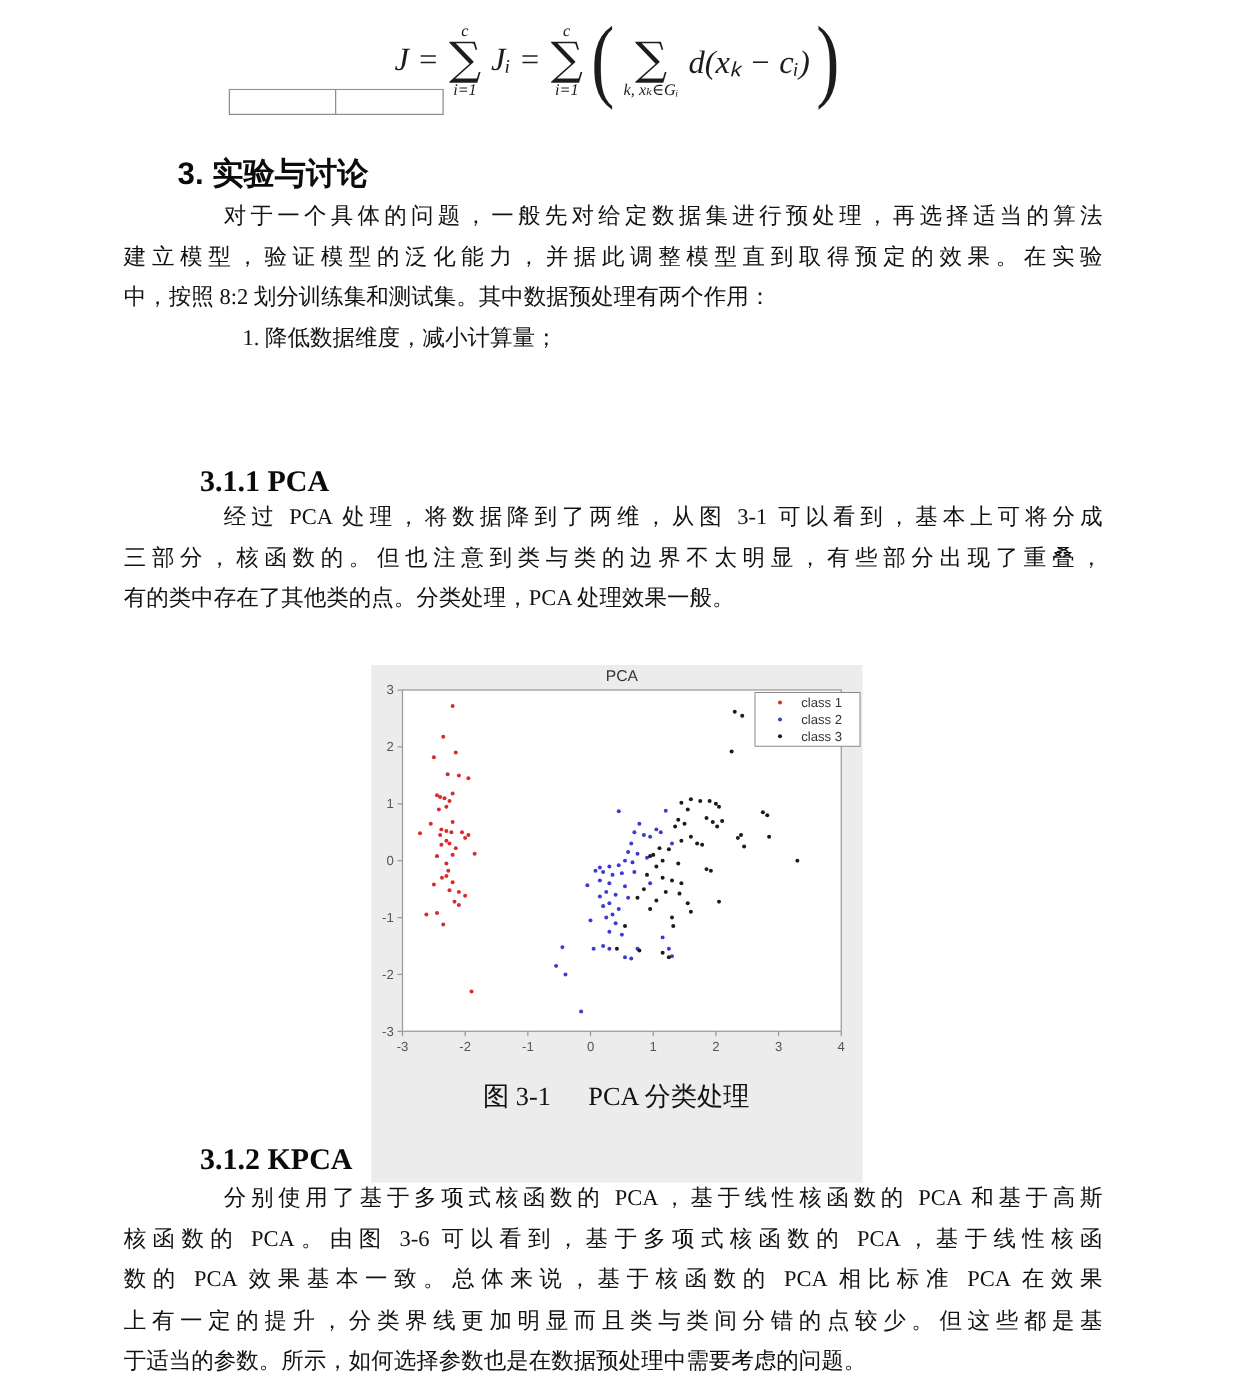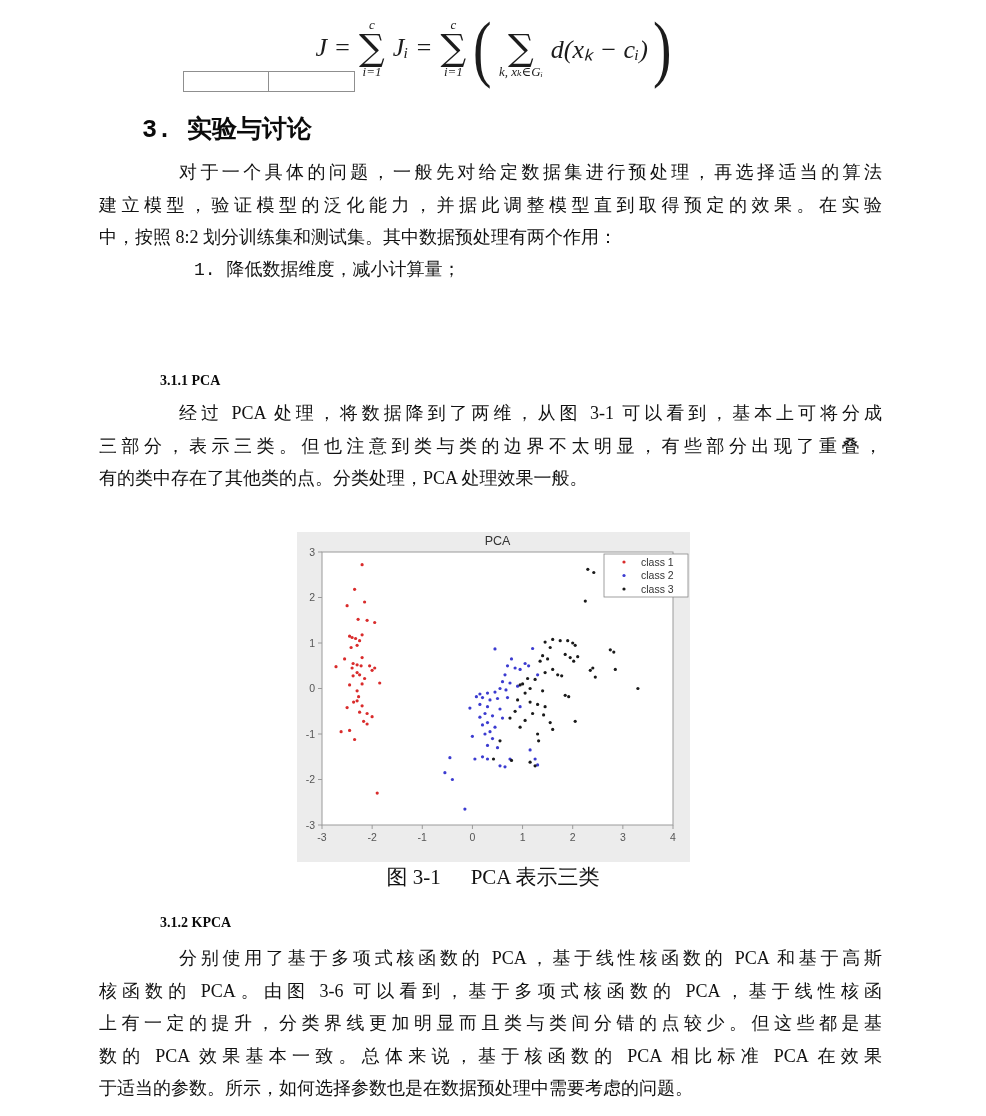--- a/index.html
+++ b/index.html
@@ -24,7 +24,7 @@
   
   .h-main{position:absolute;left:142px;font-size:25px;font-weight:bold;color:#0b0b0b;
           font-family:"Liberation Sans","DejaVu Sans",sans-serif;white-space:nowrap;}
-  .h-main.h1{top:112px;font-family:Liberation Mono, monospace;}
+  .h-main.h1{top:122px;}
   .h-main.h31{top:331px;}
   .h-sub{position:absolute;left:160px;font-size:14px;font-weight:bold;color:#0b0b0b;
          font-family:"Liberation Serif","DejaVu Serif",serif;white-space:nowrap;}

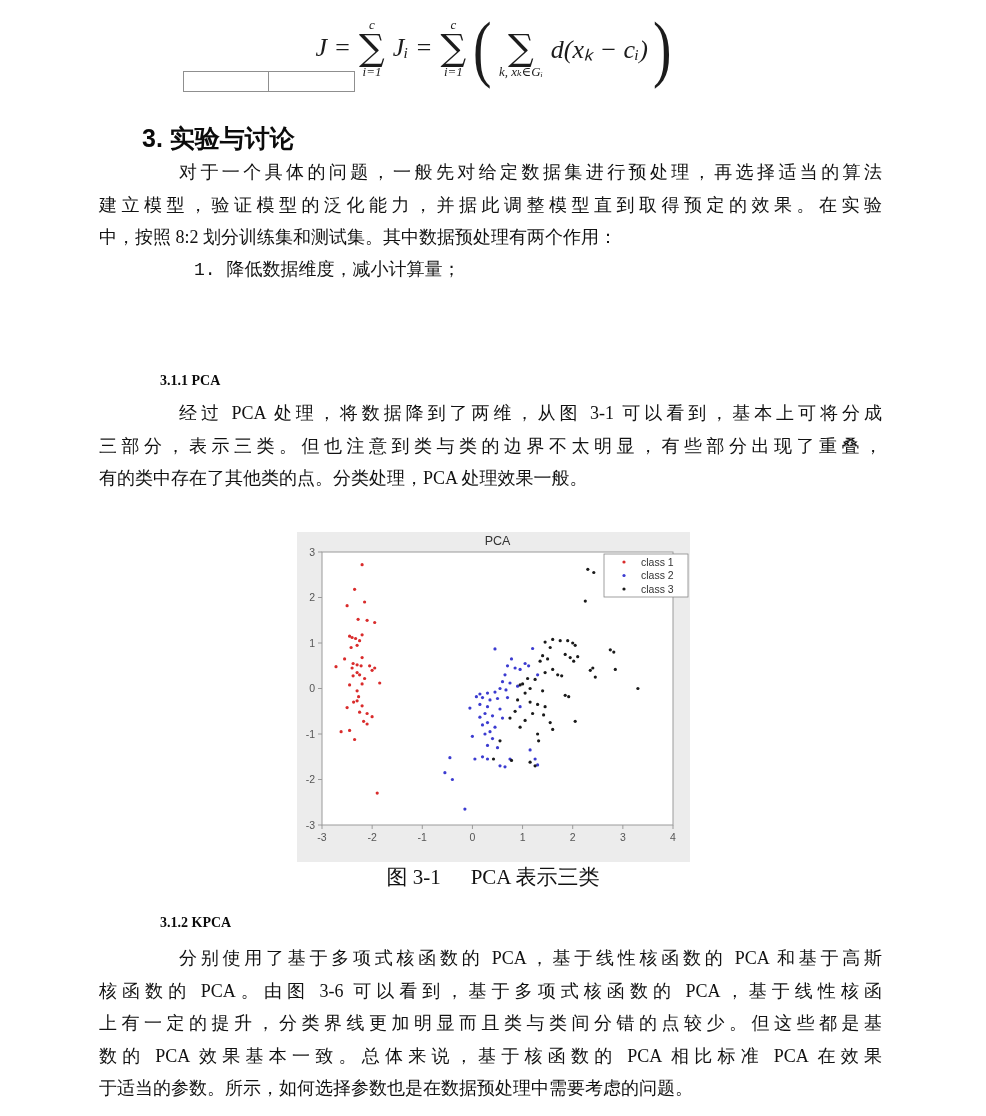--- a/index.html
+++ b/index.html
@@ -39,7 +39,7 @@
   .bline{white-space:nowrap;}
   .bline.j{white-space:normal;text-align:justify;text-align-last:justify;}
   .bline.first{text-indent:80px;}
-  .bline.item{padding-left:95px;font-family:Liberation Mono, monospace;}
+  .bline.item{padding-left:95px;}
 
   
   .figure{position:absolute;left:297px;top:532px;width:393px;height:330px;background:#ececec;}

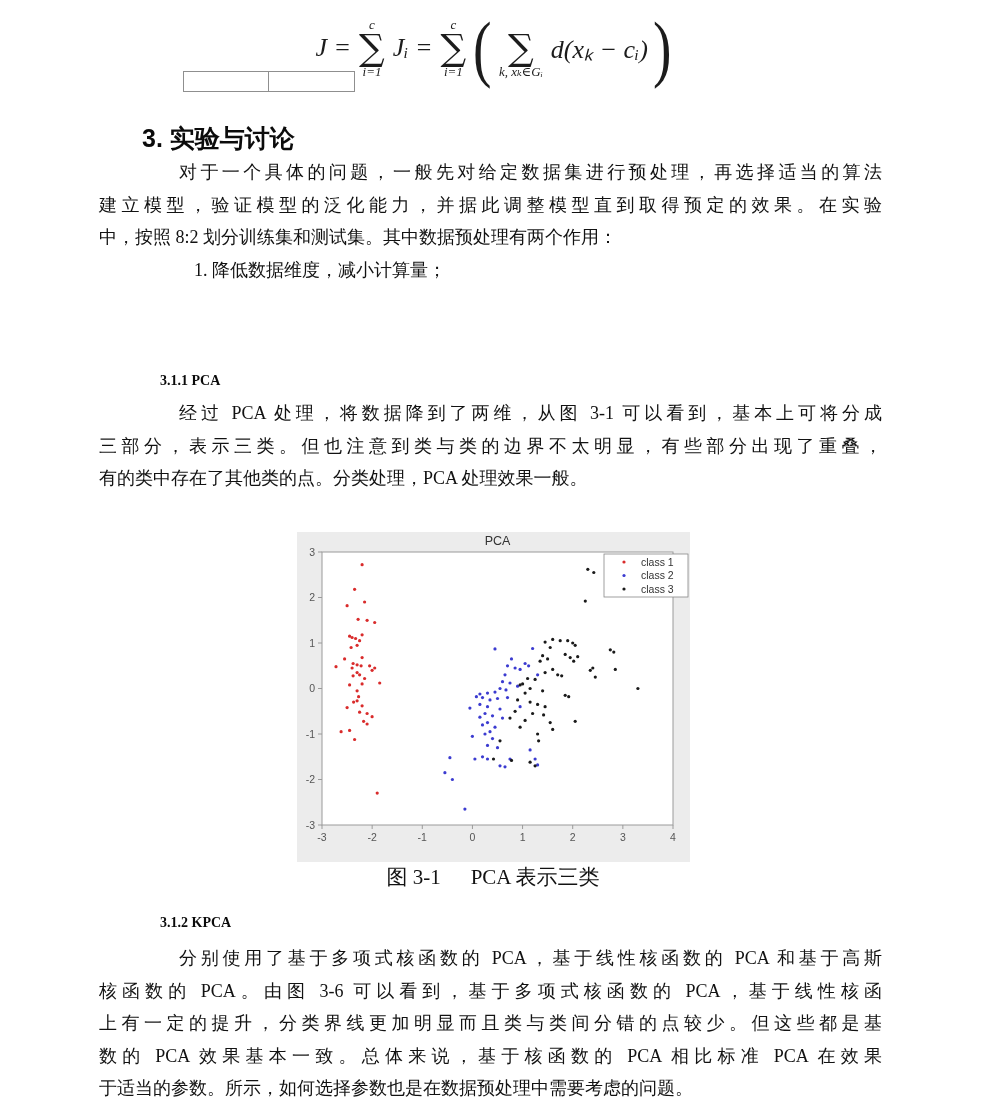--- a/index.html
+++ b/index.html
@@ -26,7 +26,7 @@
           font-family:"Liberation Sans","DejaVu Sans",sans-serif;white-space:nowrap;}
   .h-main.h1{top:122px;}
   .h-main.h31{top:331px;}
-  .h-sub{position:absolute;left:160px;font-size:14px;font-weight:bold;color:#0b0b0b;
+  .h-sub{position:absolute;left:160px;font-size:24px;font-weight:bold;color:#0b0b0b;
          font-family:"Liberation Serif","DejaVu Serif",serif;white-space:nowrap;}
   .h-sub.h311{top:373px;}
   .h-sub.h312{top:915px;}

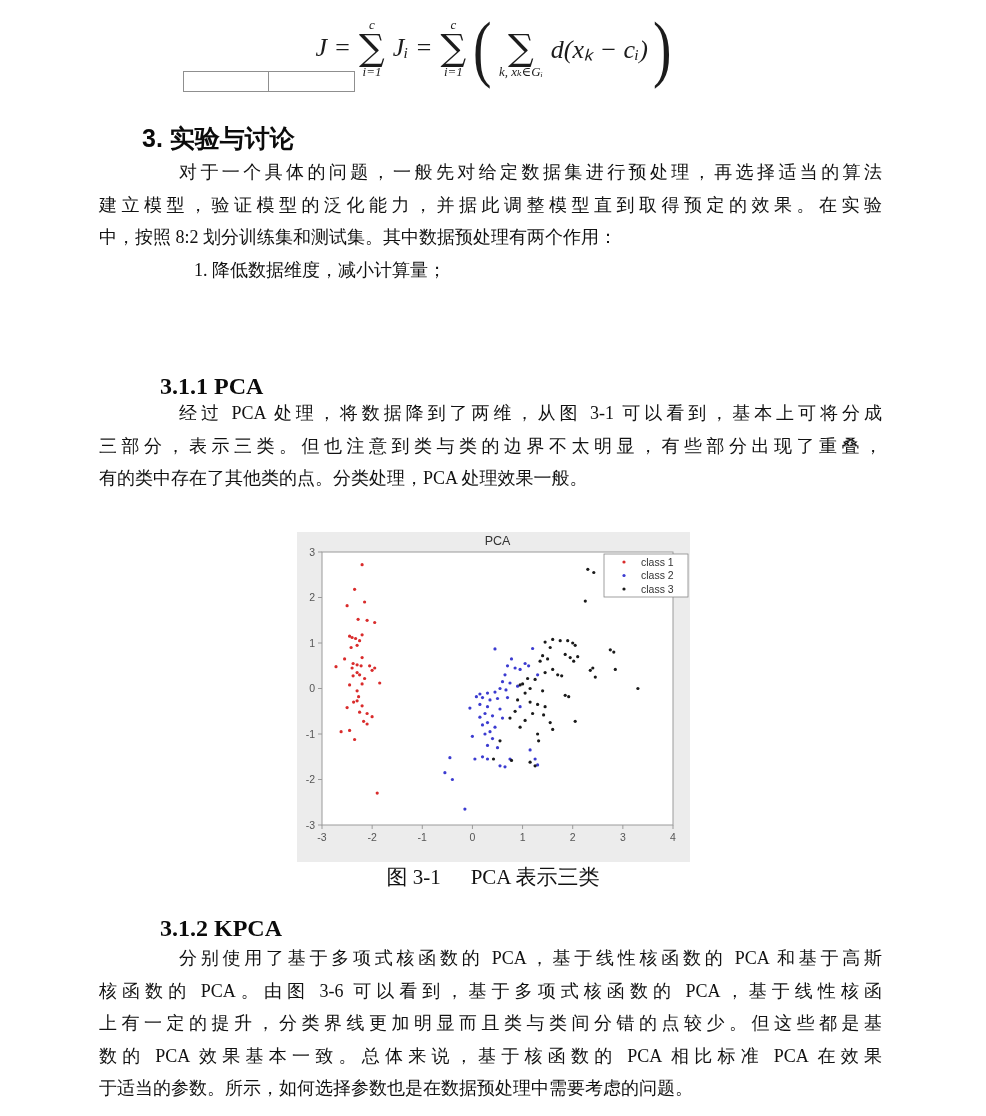--- a/index.html
+++ b/index.html
@@ -95,7 +95,7 @@
 
   <div class="para p2">
     <div class="bline first j">经过 PCA 处理，将数据降到了两维，从图 3-1 可以看到，基本上可将分成</div>
-    <div class="bline j">三部分，表示三类。但也注意到类与类的边界不太明显，有些部分出现了重叠，</div>
+    <div class="bline j">三部分，核函数的。但也注意到类与类的边界不太明显，有些部分出现了重叠，</div>
     <div class="bline">有的类中存在了其他类的点。分类处理，PCA 处理效果一般。</div>
   </div>
 

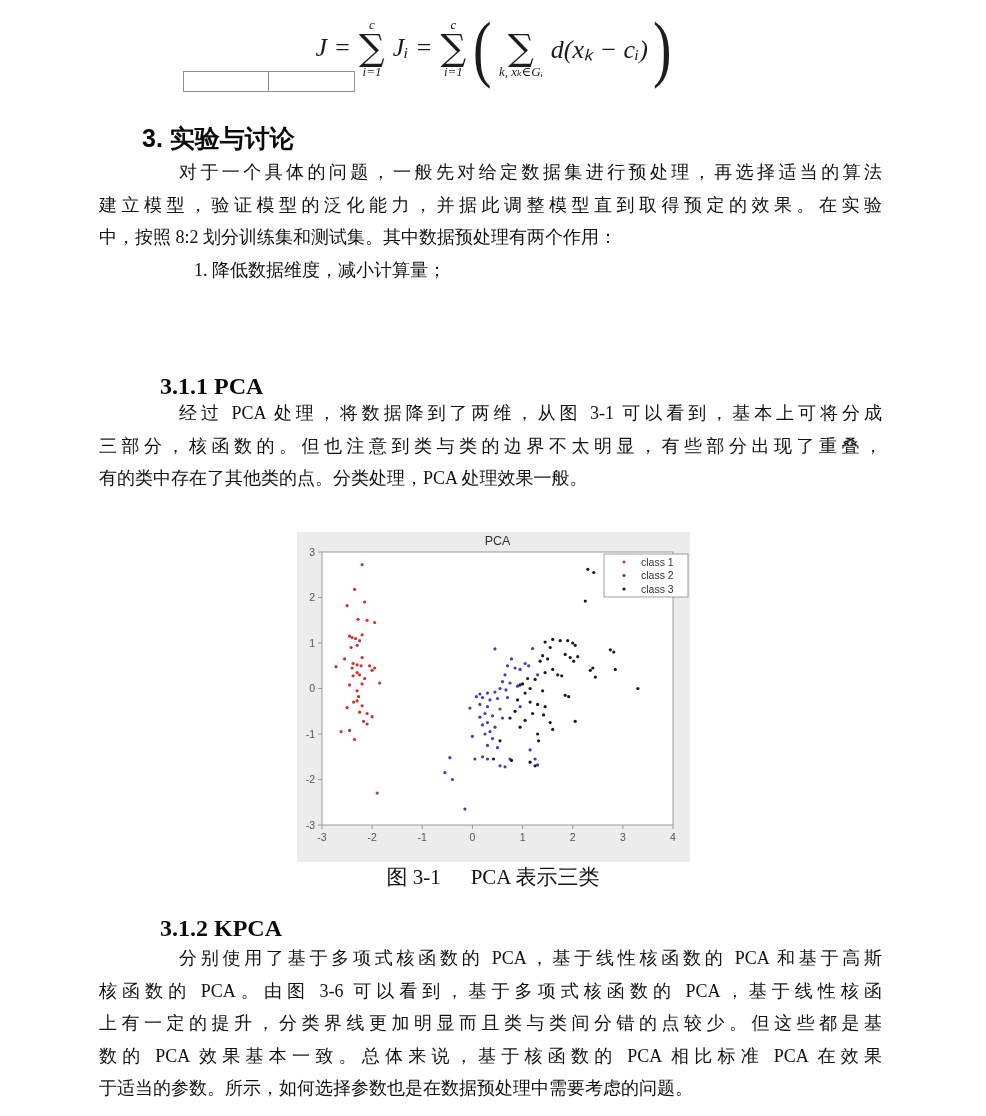--- a/index.html
+++ b/index.html
@@ -42,7 +42,7 @@
   .bline.item{padding-left:95px;}
 
   
-  .figure{position:absolute;left:297px;top:532px;width:393px;height:330px;background:#ececec;}
+  .figure{position:absolute;left:297px;top:532px;width:393px;height:414px;background:#ececec;}
   .figure svg{display:block;}
   .ctitle{font:12.5px "Liberation Sans","DejaVu Sans",sans-serif;fill:#333;}
   .tick{font:10.5px "Liberation Sans","DejaVu Sans",sans-serif;fill:#555;}

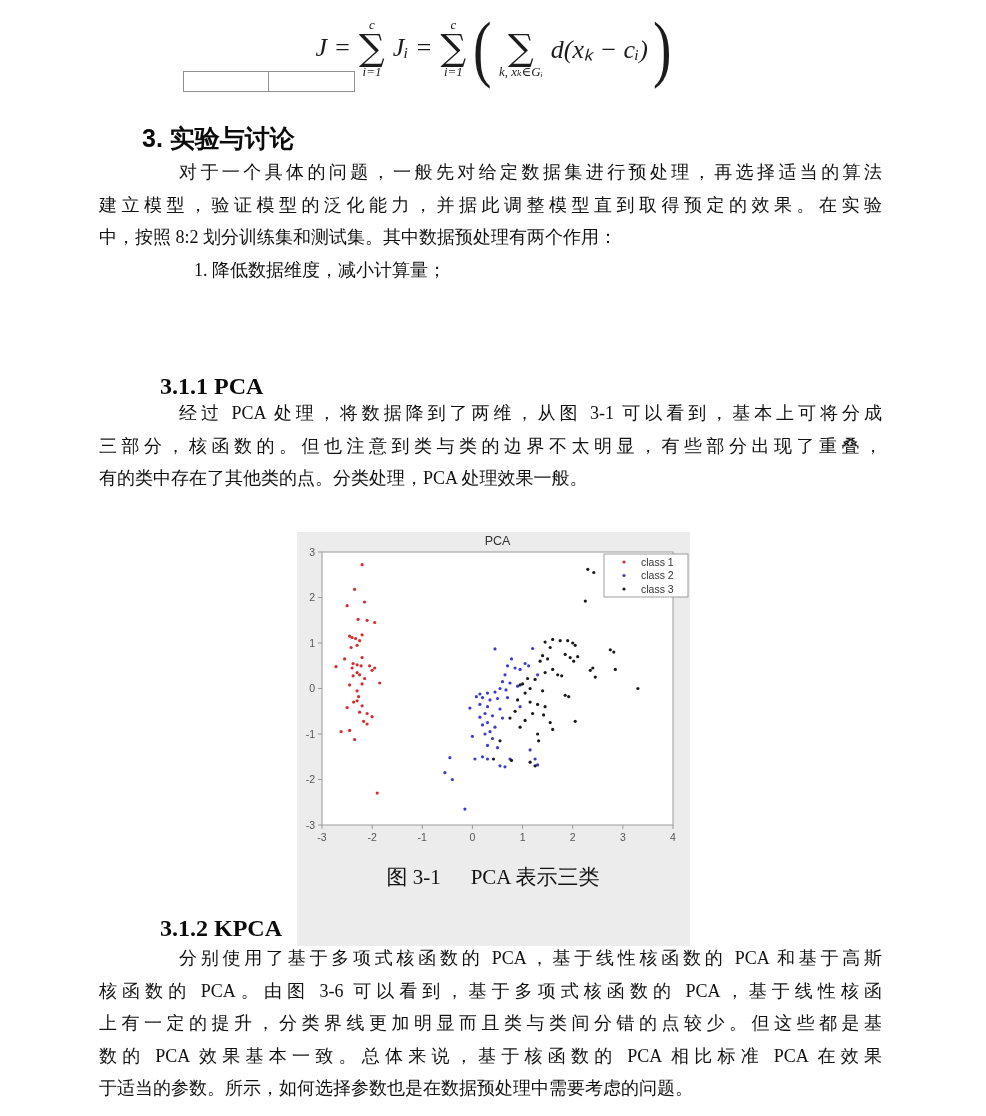--- a/index.html
+++ b/index.html
@@ -300,7 +300,7 @@
       </svg>
   </div>
   <div class="caption">
-    <span class="cap-label">图 3-1</span><span>PCA 表示三类</span>
+    <span class="cap-label">图 3-1</span><span>PCA 分类处理</span>
   </div>
 
   <div class="h-sub h312">3.1.2 KPCA</div>

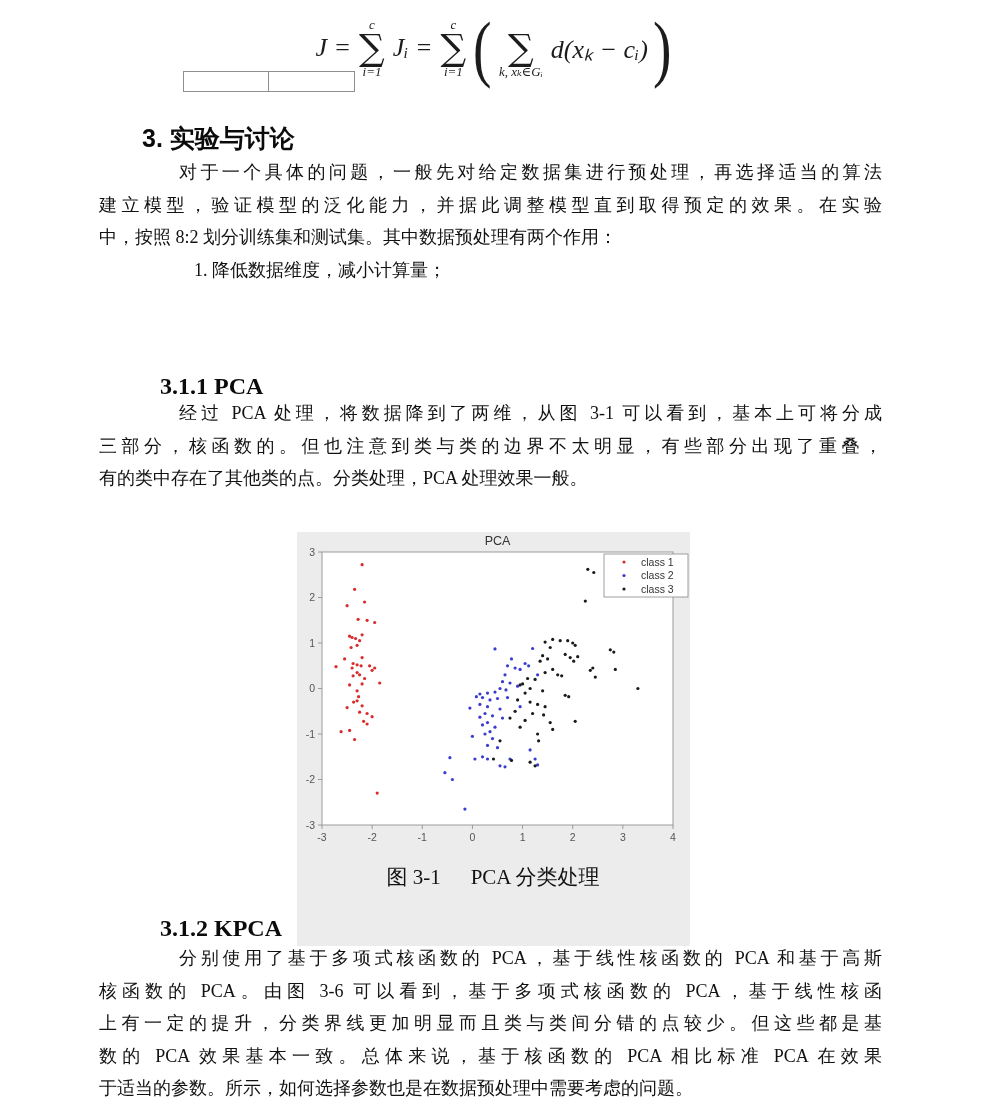--- a/index.html
+++ b/index.html
@@ -308,8 +308,8 @@
   <div class="para p3">
     <div class="bline first j">分别使用了基于多项式核函数的 PCA，基于线性核函数的 PCA 和基于高斯</div>
     <div class="bline j">核函数的 PCA。由图 3-6 可以看到，基于多项式核函数的 PCA，基于线性核函</div>
+    <div class="bline j">数的 PCA 效果基本一致。总体来说，基于核函数的 PCA 相比标准 PCA 在效果</div>
     <div class="bline j">上有一定的提升，分类界线更加明显而且类与类间分错的点较少。但这些都是基</div>
-    <div class="bline j">数的 PCA 效果基本一致。总体来说，基于核函数的 PCA 相比标准 PCA 在效果</div>
     <div class="bline">于适当的参数。所示，如何选择参数也是在数据预处理中需要考虑的问题。</div>
   </div>
 

